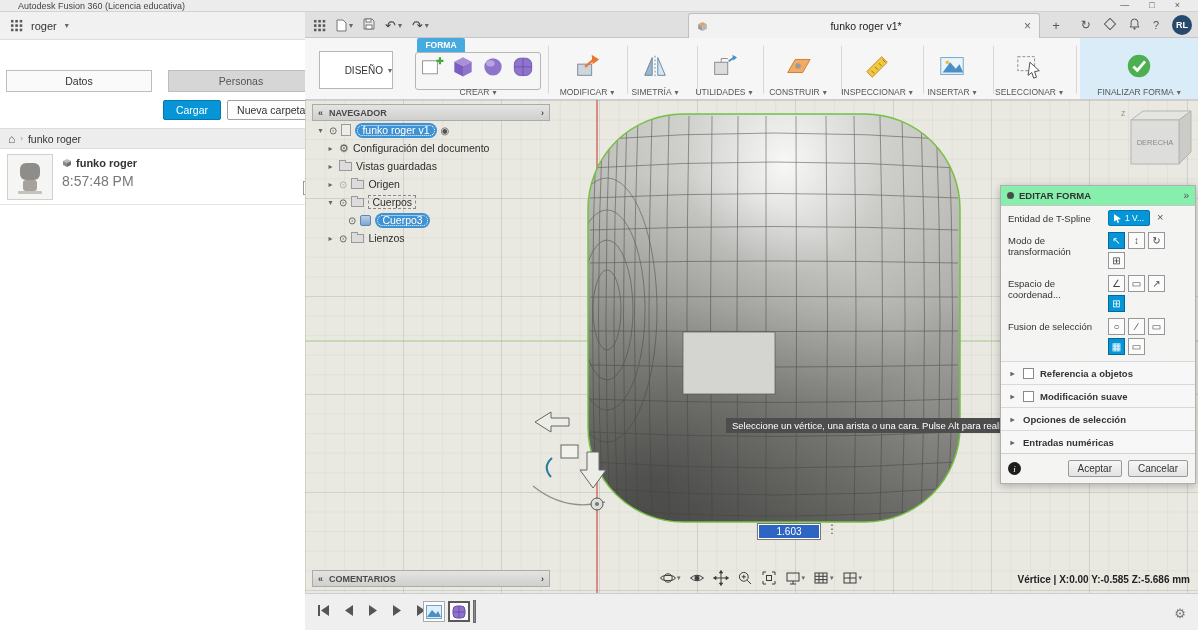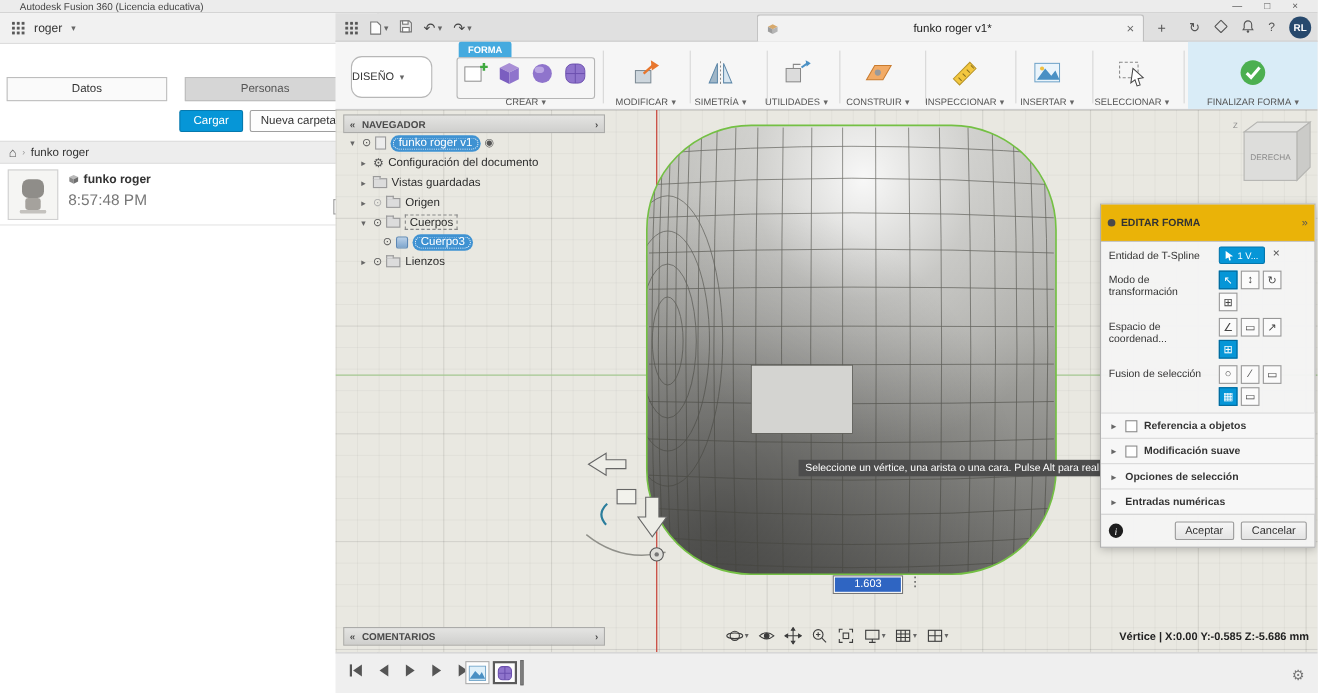--- a/index.html
+++ b/index.html
@@ -44,7 +44,7 @@
   .avatar { width:20px; height:20px; border-radius:50%; background:#27496d; color:#fff; font-size:9px; display:flex; align-items:center; justify-content:center; font-weight:bold; }
 
   .toolbar { position:absolute; left:0; top:26px; width:893px; height:62px; background:#f6f6f6; border-bottom:1px solid #cdcdcd; }
-  .ws-btn { position:absolute; left:14px; top:13px; width:74px; height:38px; background:#fff; border:1px solid #b7b7b7; border-radius:10px; display:flex; align-items:center; justify-content:flex-start; gap:5px; font-size:10px; color:#333; }
+  .ws-btn { position:absolute; left:14px; top:13px; width:74px; height:38px; background:#fff; border:1px solid #b7b7b7; border-radius:0; display:flex; align-items:center; justify-content:flex-end; gap:5px; font-size:10px; color:#333; }
   .ctx-tab { position:absolute; left:112px; top:0; width:48px; height:14px; background:#45aadf; color:#fff; font-size:8.5px; font-weight:bold; display:flex; align-items:center; justify-content:center; border-radius:2px 2px 0 0; }
   .create-outline { position:absolute; left:110px; top:14px; width:126px; height:38px; border:1px solid #b5b5b5; border-radius:3px; }
   .tgroup { position:absolute; top:13px; text-align:center; }

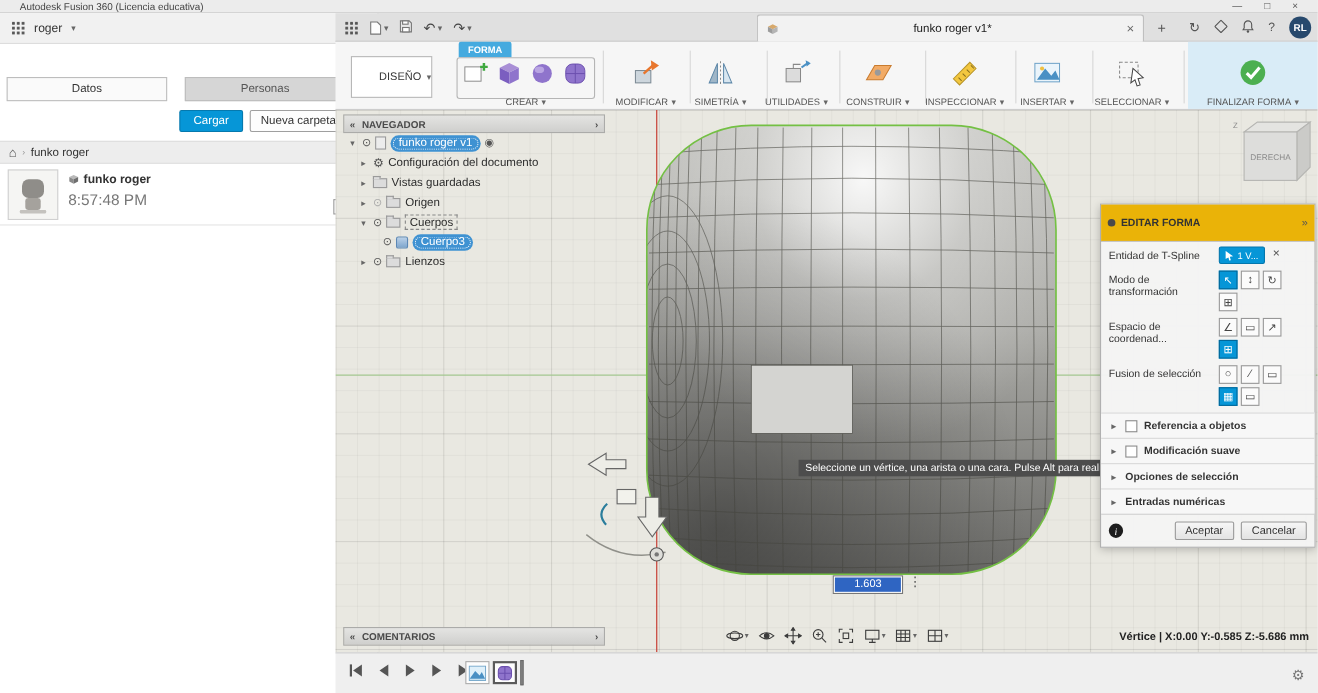--- a/index.html
+++ b/index.html
@@ -84,7 +84,7 @@
   .viewcube { position:absolute; left:812px; top:6px; width:80px; height:66px; }
 
   .ef-dialog { position:absolute; left:695px; top:85px; width:196px; background:rgba(244,244,244,0.97); border:1px solid #b0b0b0; box-shadow:0 2px 8px rgba(0,0,0,0.25); }
-  .ef-header { height:34px; background:#eab308; border-bottom:1px solid #c6c6c6; display:flex; align-items:center; gap:5px; padding:0 6px; }
+  .ef-header { height:20px; background:#86efac; border-bottom:1px solid #c6c6c6; display:flex; align-items:center; gap:5px; padding:0 6px; }
   .ef-dot { width:7px; height:7px; border-radius:50%; background:#4a4a4a; }
   .ef-title { font-size:9.5px; font-weight:bold; color:#333; flex:1; }
   .ef-exp { font-size:10px; color:#555; }

